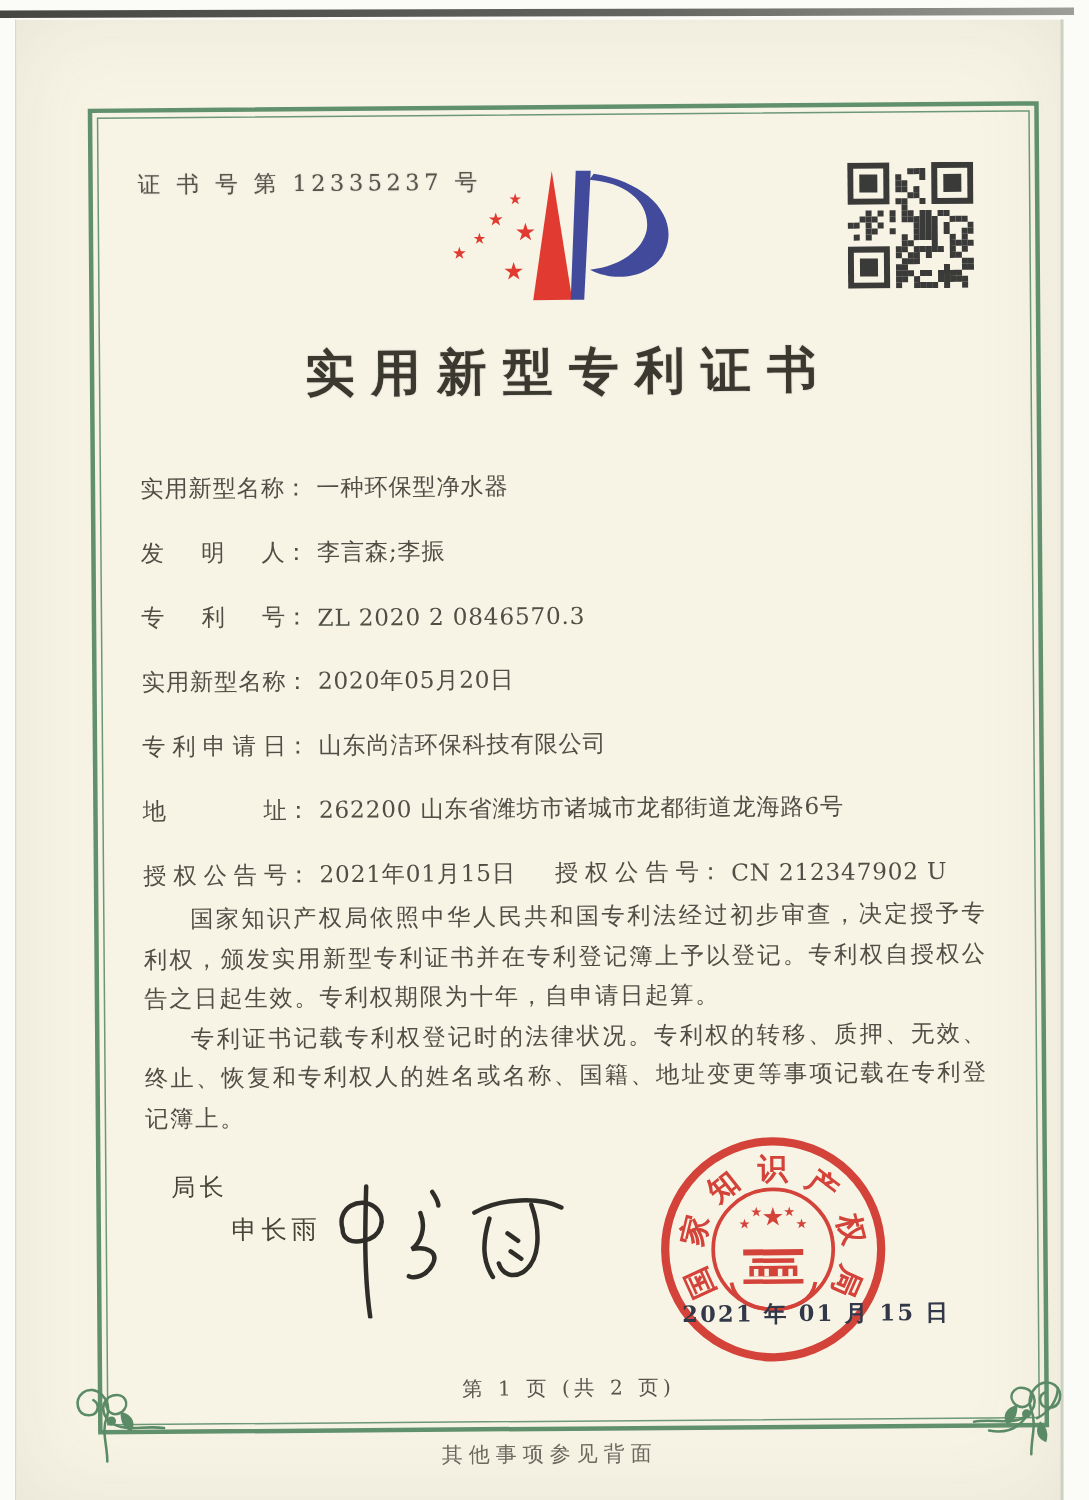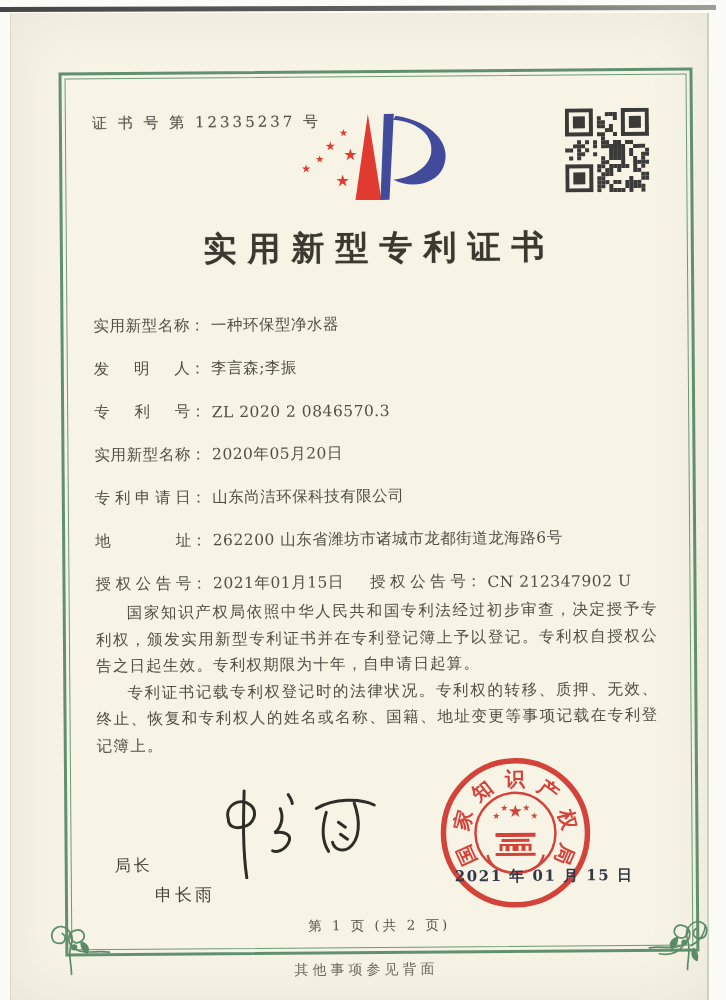--- a/index.html
+++ b/index.html
@@ -44,7 +44,7 @@
     line-height:26.5px;color:#514f45;text-align:justify;letter-spacing:1.2px;}
   .paras p{margin:0;text-indent:2em;}
   
-  .signer{position:absolute;left:112px;top:856px;font-size:16px;color:#474539;
+  .signer{position:absolute;left:112px;top:782px;font-size:16px;color:#474539;
     letter-spacing:3px;line-height:1;}
   .signer .sname{margin-top:13px;font-size:17px;padding-left:40px;}
   .signature{position:absolute;left:198px;top:778px;}

